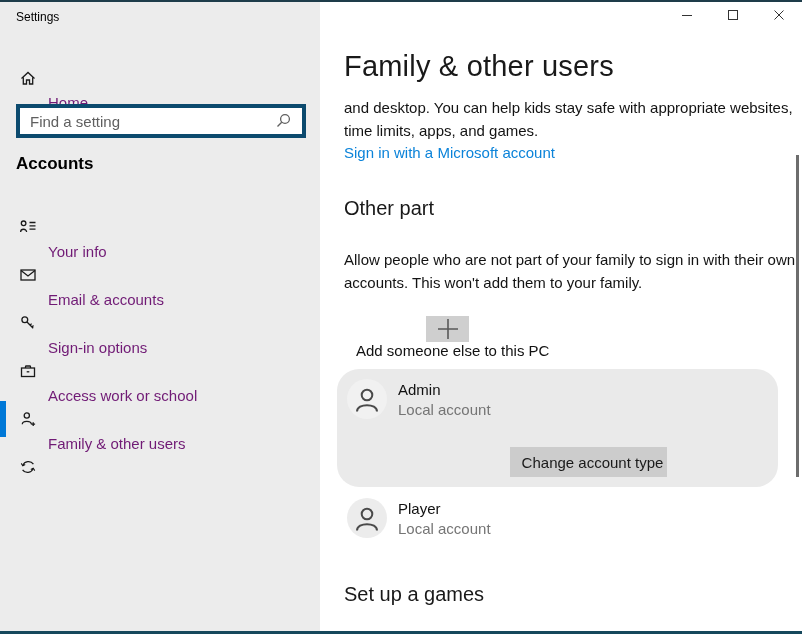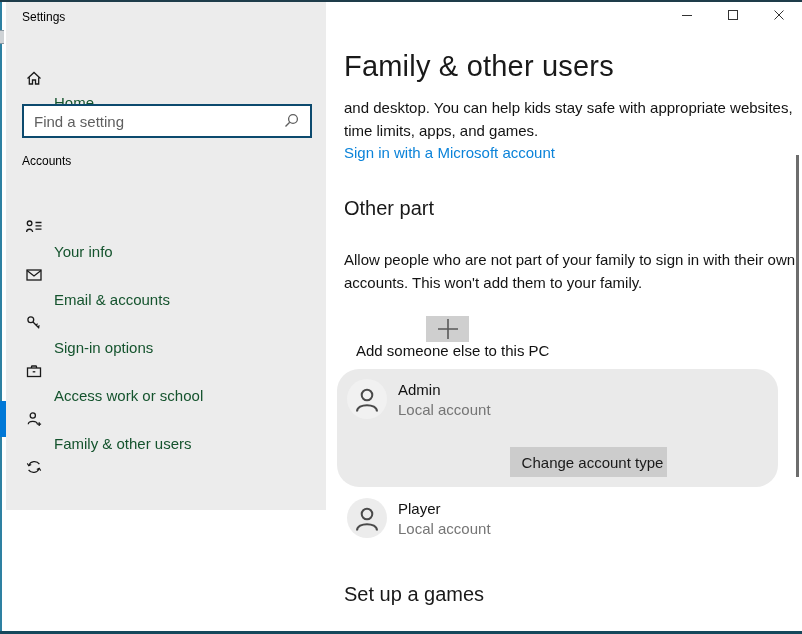--- a/index.html
+++ b/index.html
@@ -17,7 +17,7 @@
   #edge-notch    { left:0; top:30px; width:4px; height:14px; background:#cfd3d6; border-top:1px solid #8898a2; border-bottom:1px solid #8898a2; }
 
   
-  #sidebar { left:6px; top:2px; width:320px; height:508px; background:#ececec; }
+  #sidebar { left:0; top:2px; width:320px; height:629px; background:#ececec; }
   #app-title { left:16px; top:8px; font-size:12px; color:#000; }
   .side-row { left:0; width:320px; height:40px; display:flex; align-items:center; cursor:default; }
   .side-row .ic { width:20px; height:20px; margin-left:18px; flex:none; display:flex; }

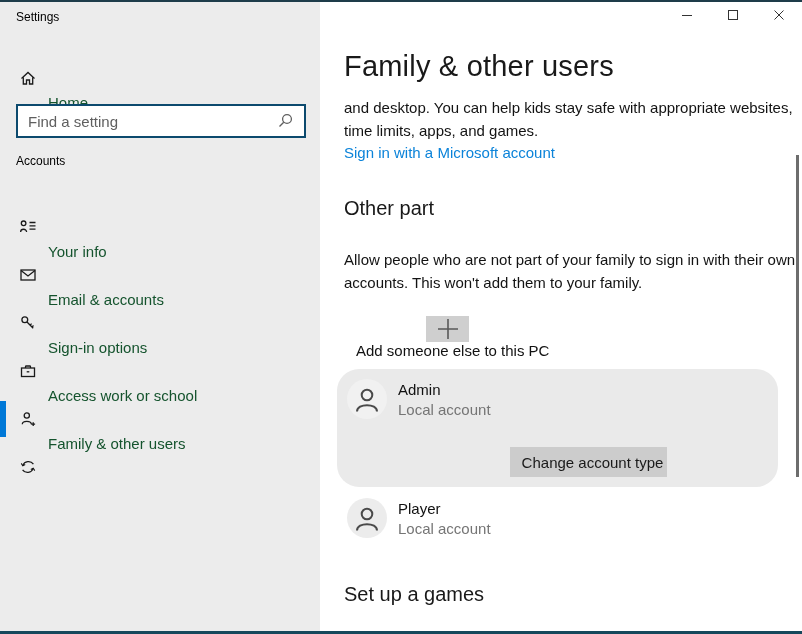--- a/index.html
+++ b/index.html
@@ -21,7 +21,7 @@
   #app-title { left:16px; top:8px; font-size:12px; color:#000; }
   .side-row { left:0; width:320px; height:40px; display:flex; align-items:center; cursor:default; }
   .side-row .ic { width:20px; height:20px; margin-left:18px; flex:none; display:flex; }
-  .side-row .lbl { margin-left:10px; font-size:15px; color:#14532d; white-space:nowrap;margin-top:48px; }
+  .side-row .lbl { margin-left:10px; font-size:15px; color:#701a75; white-space:nowrap;margin-top:48px; }
   #home-row { top:58px; height:36px; }
   #search-box {
     left:16px; top:102px; width:290px; height:34px; background:#fff;

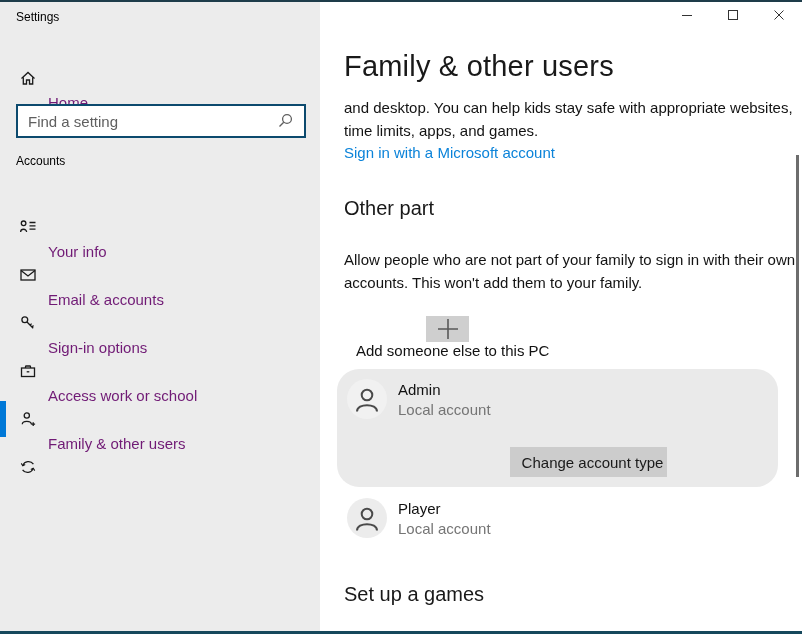--- a/index.html
+++ b/index.html
@@ -25,7 +25,7 @@
   #home-row { top:58px; height:36px; }
   #search-box {
     left:16px; top:102px; width:290px; height:34px; background:#fff;
-    border:2px solid #0c4a6e; display:flex; align-items:center;
+    border:4px solid #0c4a6e; display:flex; align-items:center;
   }
   #search-input {
     flex:1; border:none; outline:none; background:transparent;

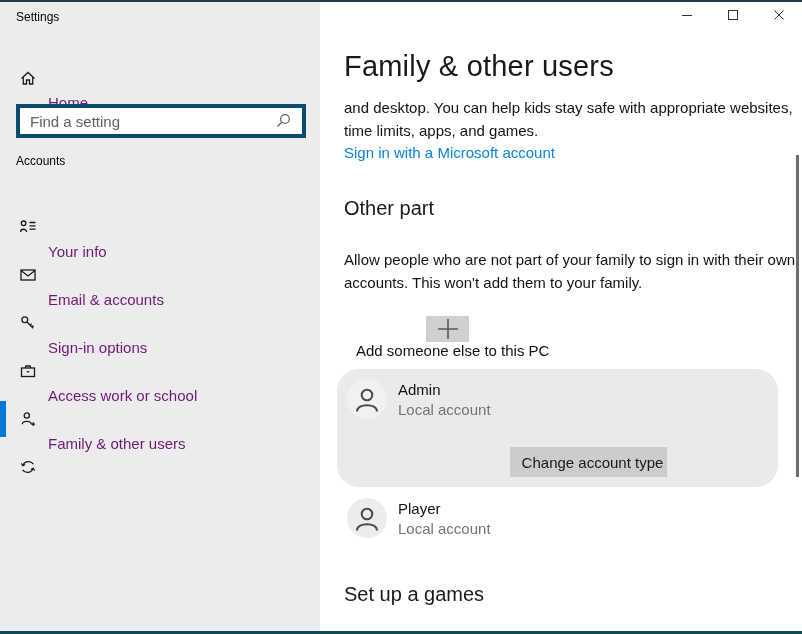--- a/index.html
+++ b/index.html
@@ -34,7 +34,7 @@
   }
   #search-input::placeholder { color:#5f5f5f; opacity:1; }
   #search-box .ic { width:22px; height:22px; margin-right:8px; flex:none; }
-  #accounts-heading { left:16px; top:152px; font-size:12px; font-weight:normal; color:#000; }
+  #accounts-heading { left:16px; top:152px; font-size:17px; font-weight:bold; color:#000; }
   #nav .side-row { position:absolute; }
   #selected-accent { left:0; top:401px; width:6px; height:36px; background:#0078d7; }
 

